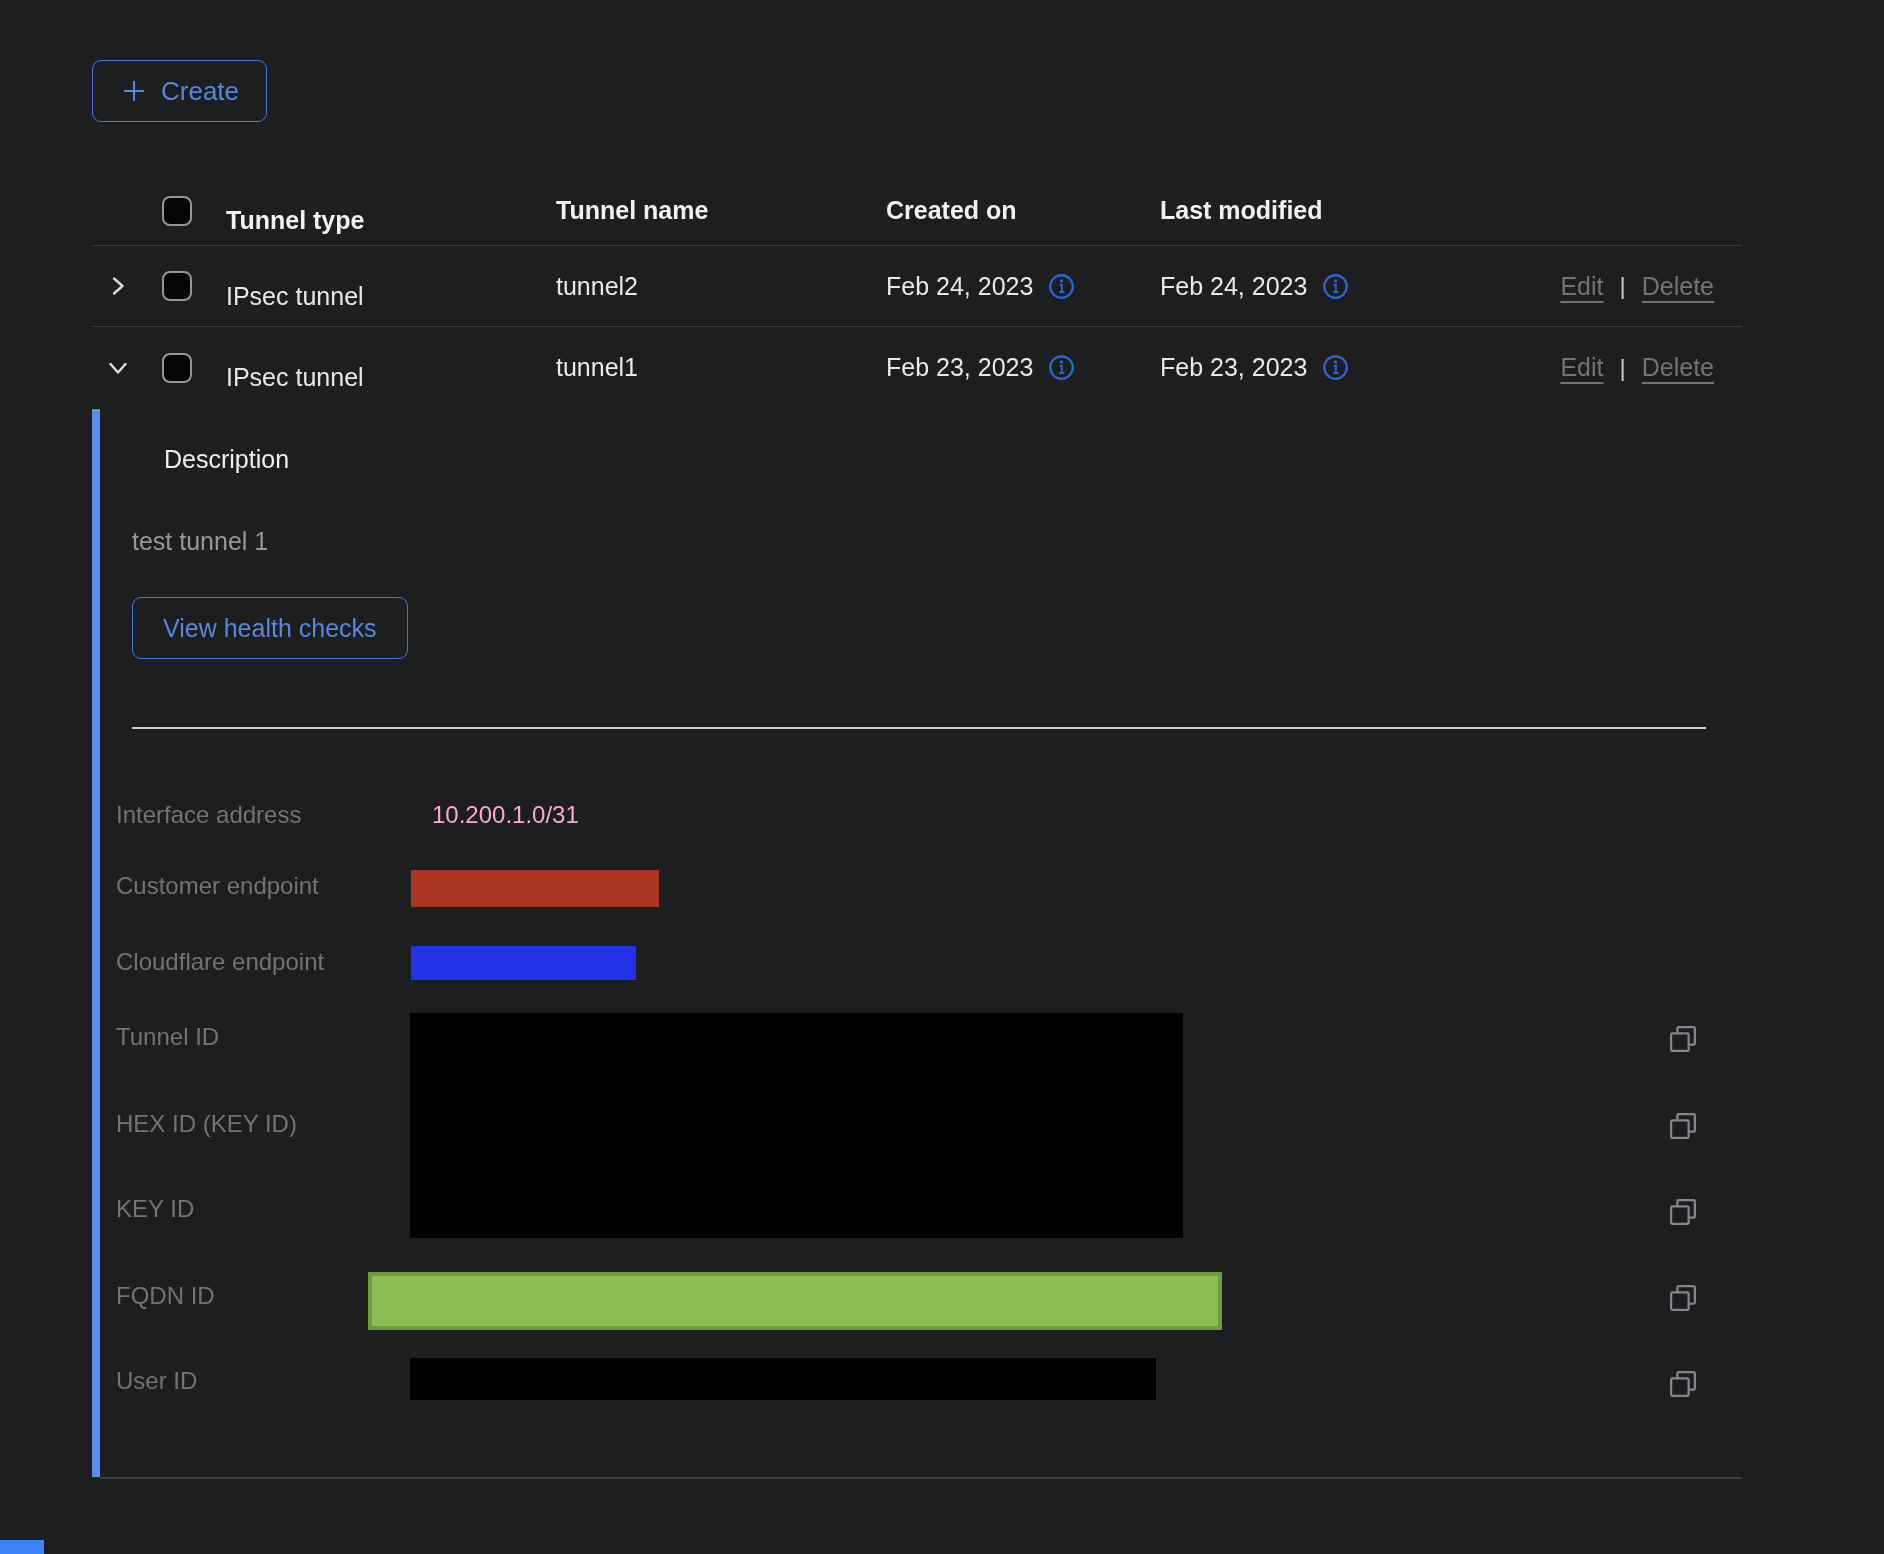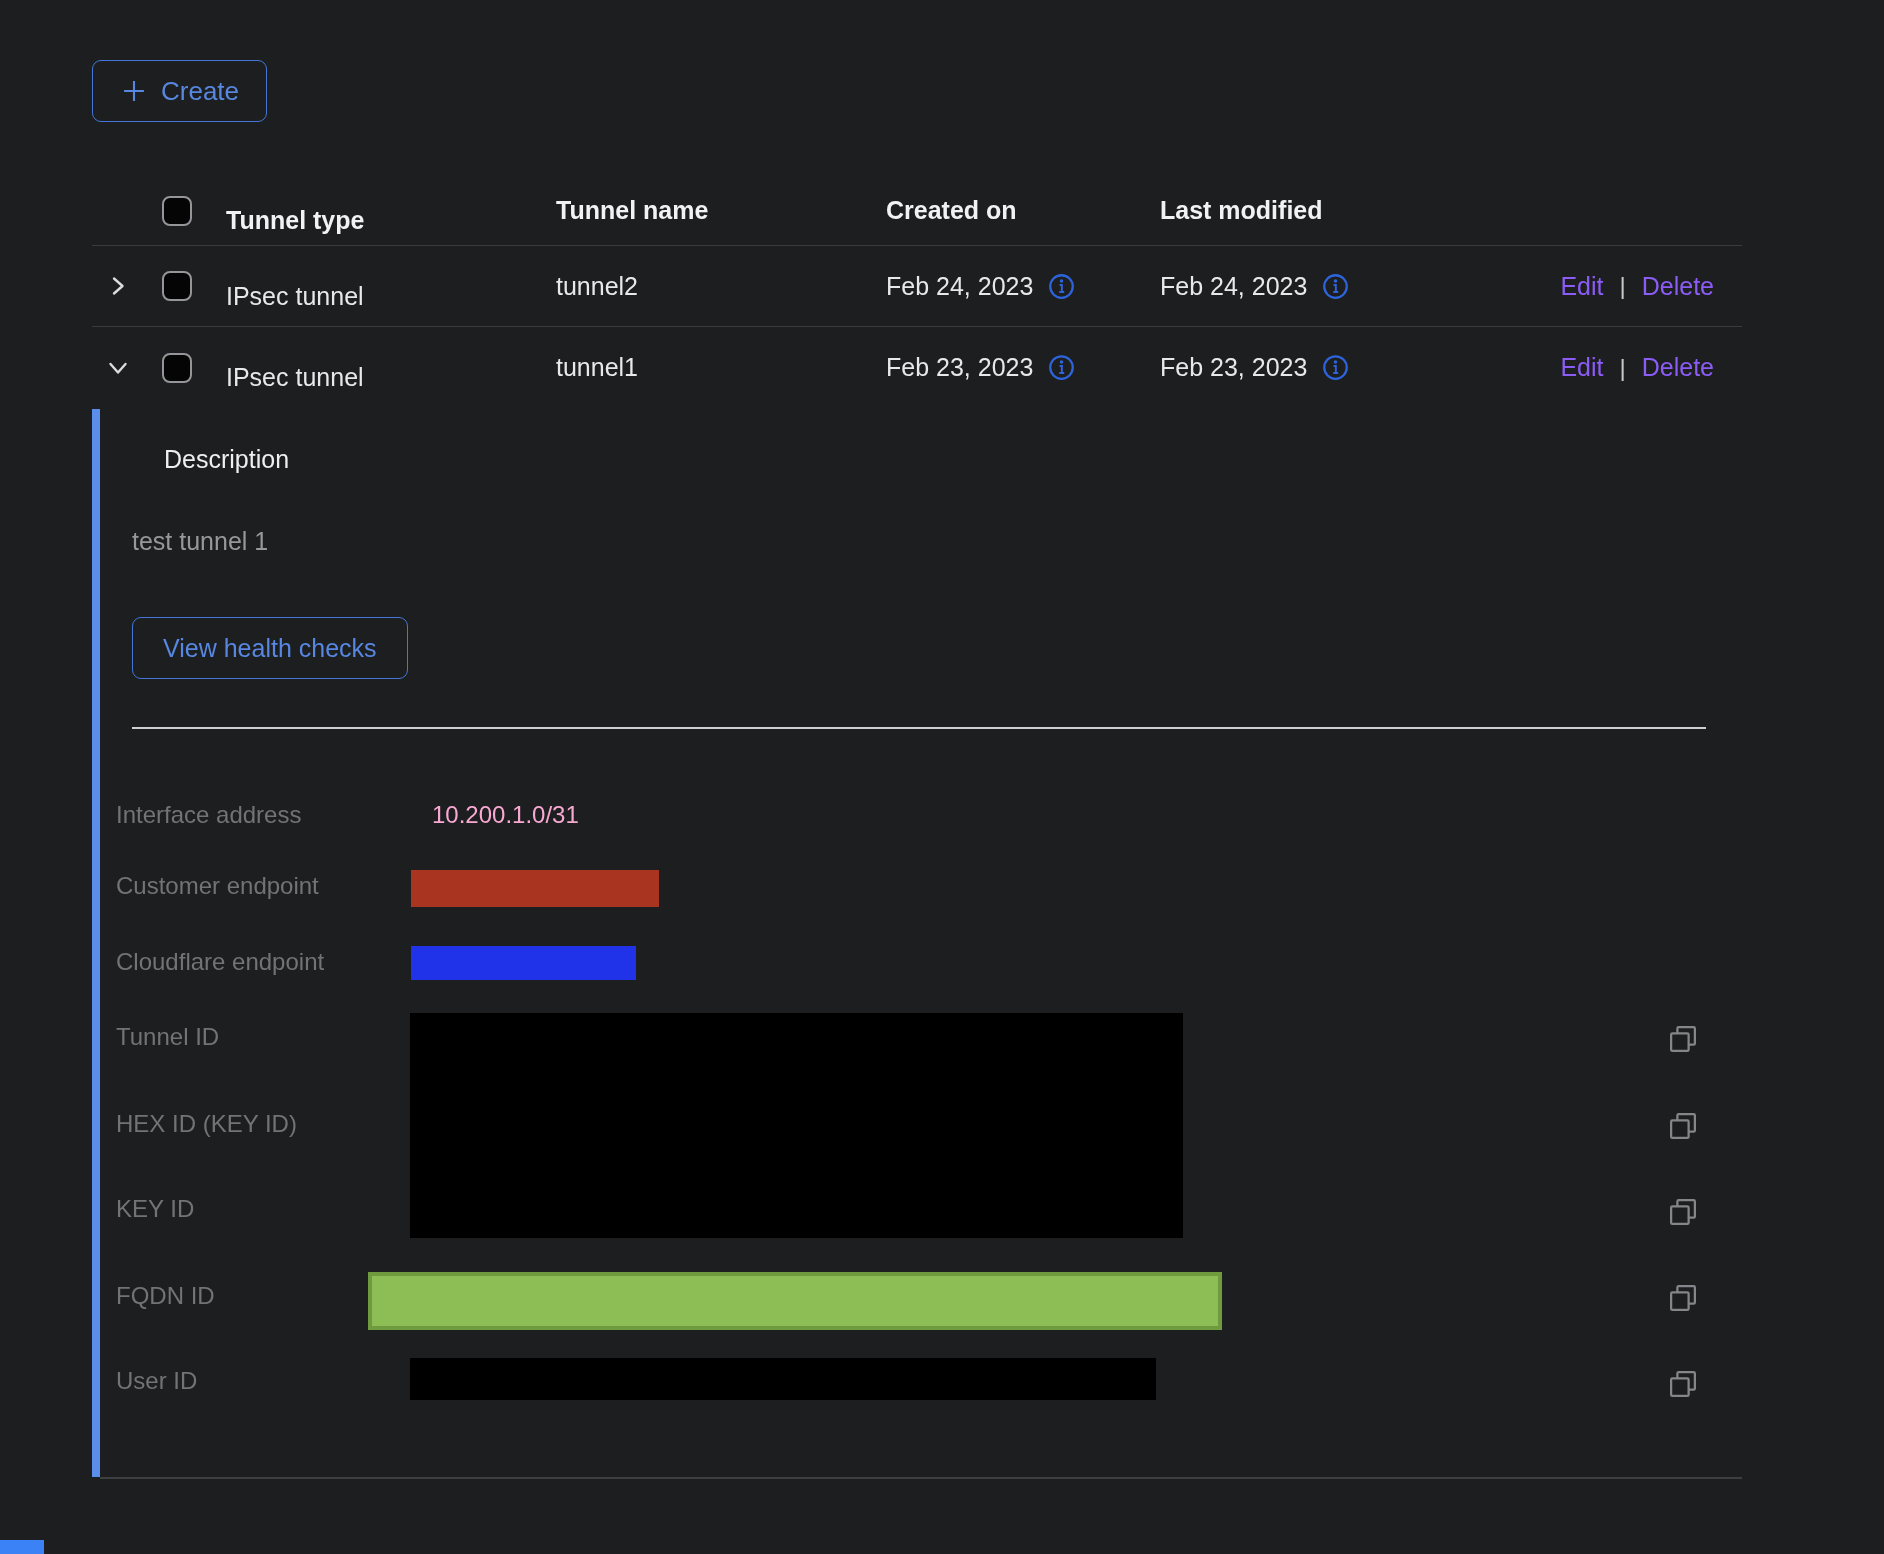--- a/index.html
+++ b/index.html
@@ -27,7 +27,7 @@
   .c-modified{width:300px;display:flex;align-items:center;gap:15px;}
   .c-actions{flex:1;display:flex;align-items:center;justify-content:flex-end;gap:16px;padding-right:28px;}
   .checkbox{width:30px;height:30px;border:2px solid #96969A;border-radius:8px;background:#050505;box-sizing:border-box;margin-left:12px;cursor:pointer;}
-  .link{color:#8b5cf6;text-underline-offset:6px;cursor:pointer;font-size:25px;}
+  .link{color:#737373;text-decoration:underline;text-underline-offset:6px;cursor:pointer;font-size:25px;}
   .pipe{color:#C9C9CB;font-size:24px;}
   .expander{background:none;border:none;padding:0;margin:0;cursor:pointer;display:flex;align-items:center;}
   

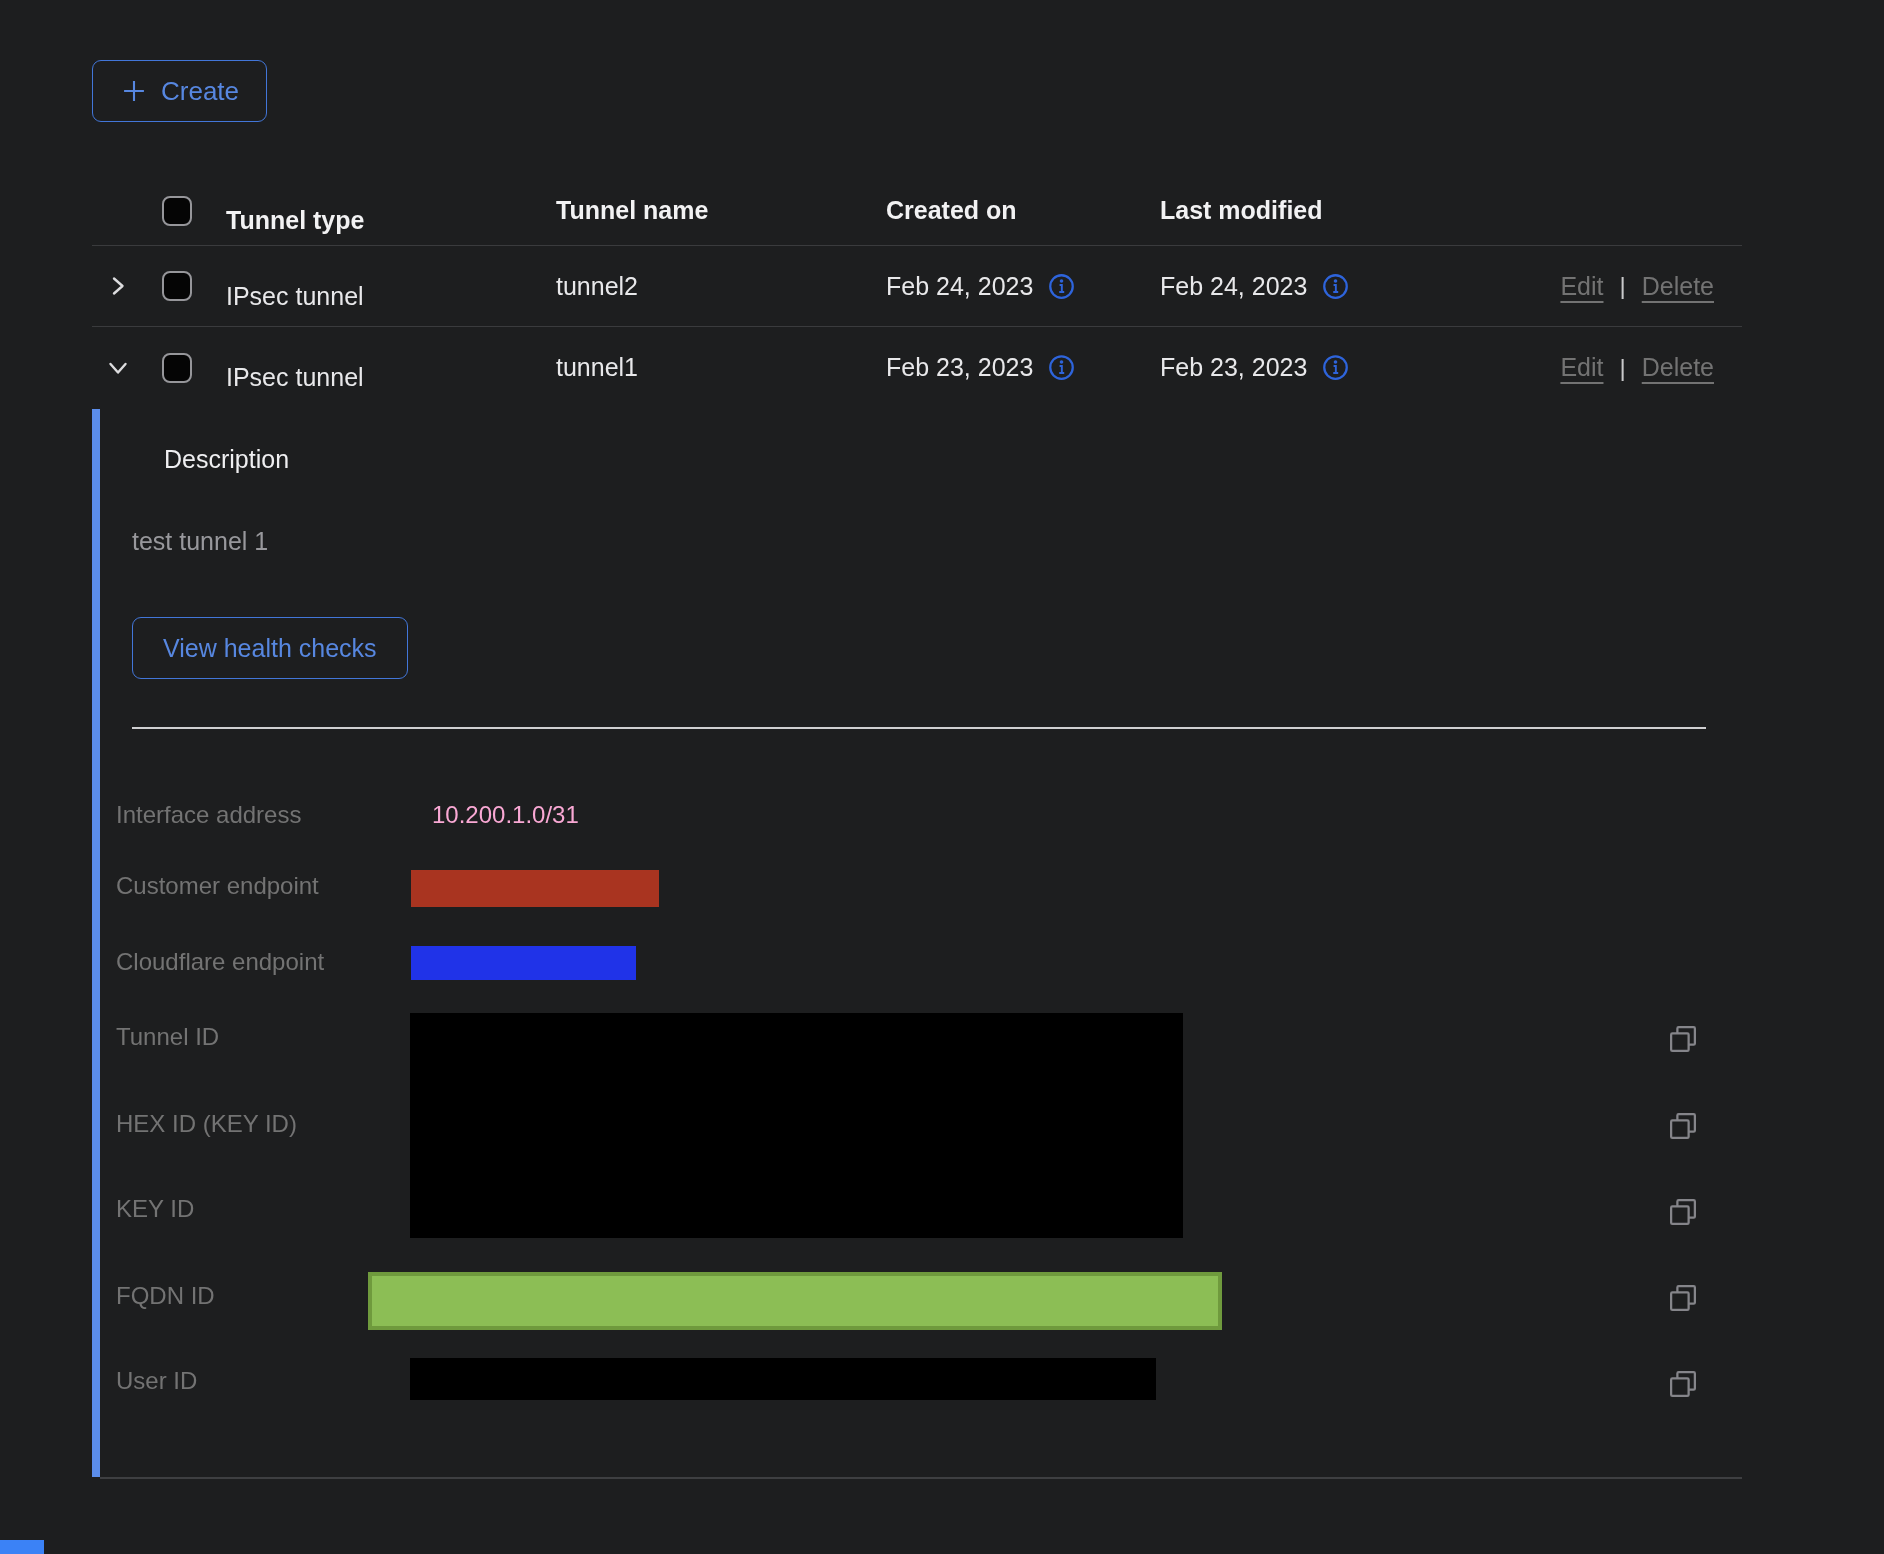--- a/index.html
+++ b/index.html
@@ -39,7 +39,7 @@
   .health-btn{
     position:absolute;left:40px;top:188px;height:62px;display:flex;align-items:center;
     padding:0 30px;border:1.5px solid #4276D8;border-radius:9px;background:transparent;
-    color:#5787E0;font-size:25px;cursor:pointer;box-sizing:border-box;margin-top:20px;
+    color:#5787E0;font-size:25px;cursor:pointer;box-sizing:border-box;
   }
   .light-divider{position:absolute;left:40px;top:318px;width:1574px;height:2px;background:#CFCFD1;}
   .f-label{position:absolute;left:24px;font-size:24px;color:#737373;white-space:nowrap;}

